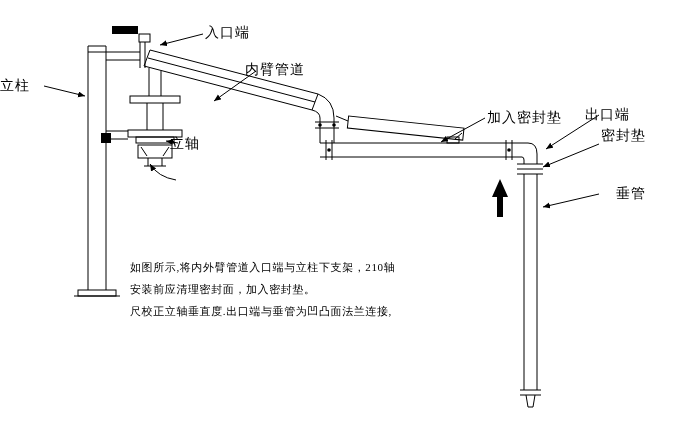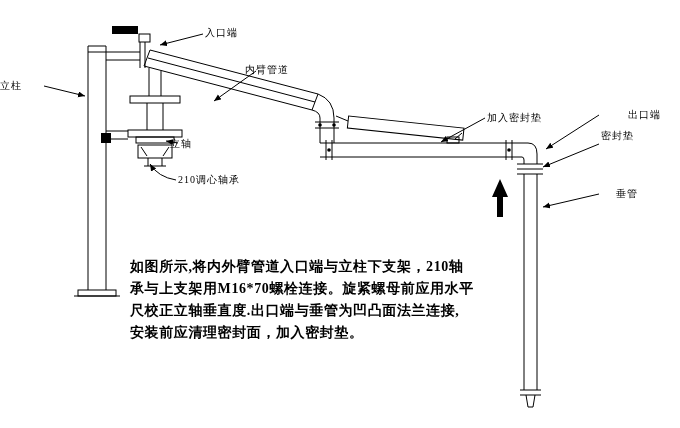--- a/index.html
+++ b/index.html
@@ -19,7 +19,7 @@
   .draw .dot{fill:#000;stroke:none;}
   .lbl{
     position:absolute;
-    font-size:10px;
+    font-size:14px;
     line-height:15px;
     white-space:nowrap;
     letter-spacing:1px;

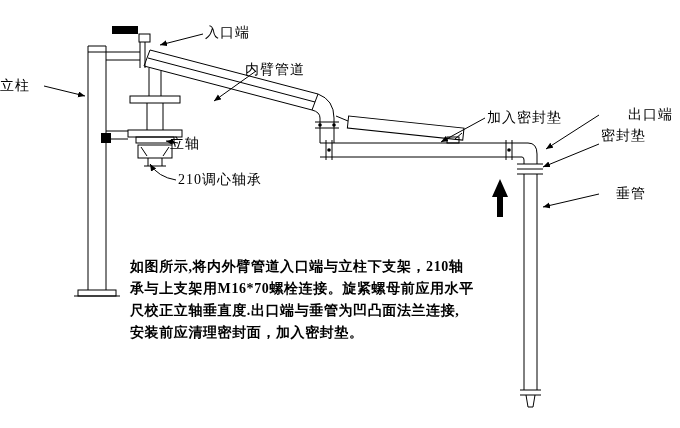--- a/index.html
+++ b/index.html
@@ -163,7 +163,7 @@
 
   <div class="lbl" style="left:487px;top:110px">加入密封垫</div>
 
-  <div class="lbl" style="left:628px;top:107px">出口端</div>
+  <div class="lbl" style="left:585px;top:107px">出口端</div>
 
   <div class="lbl" style="left:601px;top:128px">密封垫</div>
 

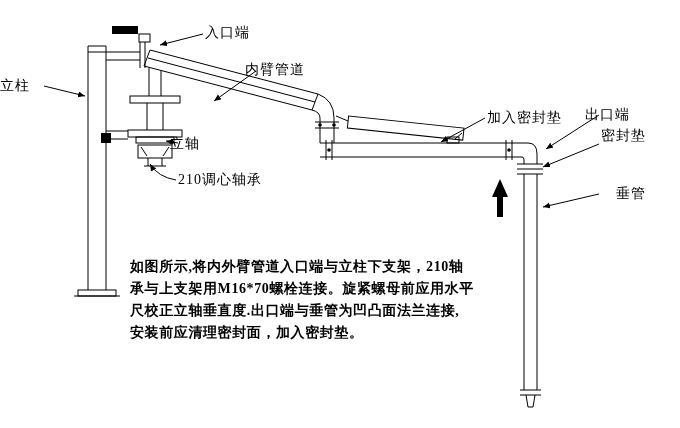--- a/index.html
+++ b/index.html
@@ -159,7 +159,6 @@
 
   <div class="lbl" style="left:170px;top:136px">立轴</div>
 
-  <div class="lbl" style="left:178px;top:172px">210调心轴承</div>
 
   <div class="lbl" style="left:487px;top:110px">加入密封垫</div>
 

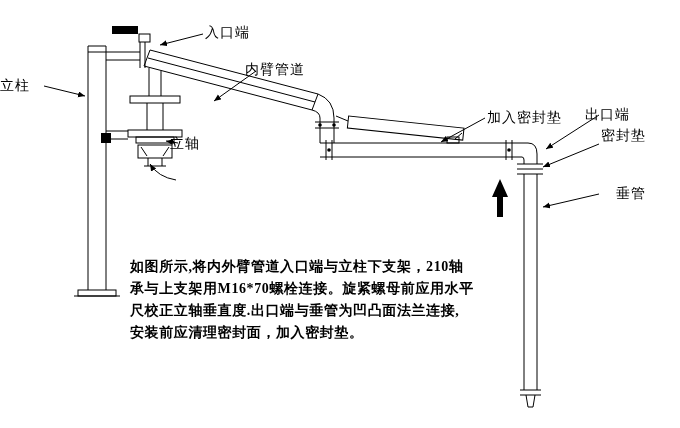--- a/index.html
+++ b/index.html
@@ -27,11 +27,10 @@
   .note{
     position:absolute;
     left:130px;top:256px;
-    font-size:14px;
+    font-size:11px;
     line-height:22px;
     letter-spacing:0.6px;
     white-space:nowrap;
-    font-weight:bold;
   }
 </style>
 </head>

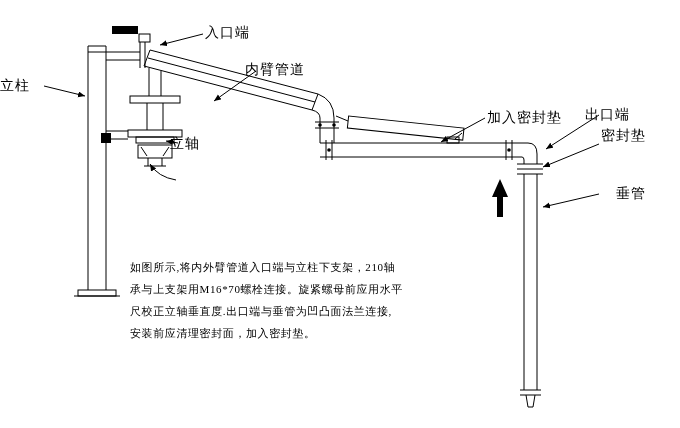--- a/index.html
+++ b/index.html
@@ -169,7 +169,6 @@
 
   <div class="note">
     <div>如图所示,将内外臂管道入口端与立柱下支架，210轴</div>
-    <div>承与上支架用M16*70螺栓连接。旋紧螺母前应用水平</div>
     <div>尺校正立轴垂直度.出口端与垂管为凹凸面法兰连接,</div>
     <div>安装前应清理密封面，加入密封垫。</div>
   </div>

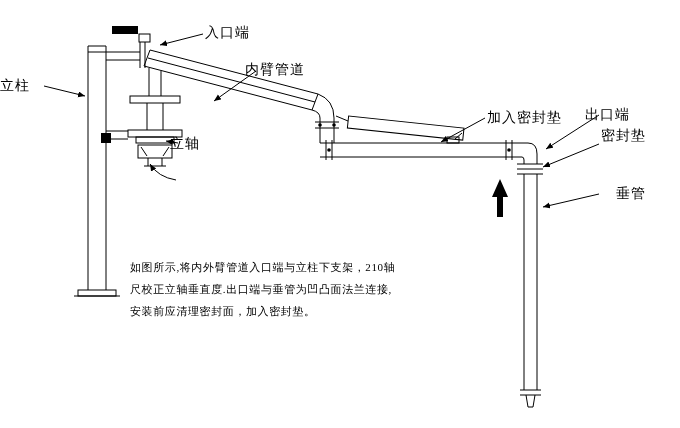--- a/index.html
+++ b/index.html
@@ -169,8 +169,8 @@
 
   <div class="note">
     <div>如图所示,将内外臂管道入口端与立柱下支架，210轴</div>
+    <div>安装前应清理密封面，加入密封垫。</div>
     <div>尺校正立轴垂直度.出口端与垂管为凹凸面法兰连接,</div>
-    <div>安装前应清理密封面，加入密封垫。</div>
   </div>
 
 </div>

